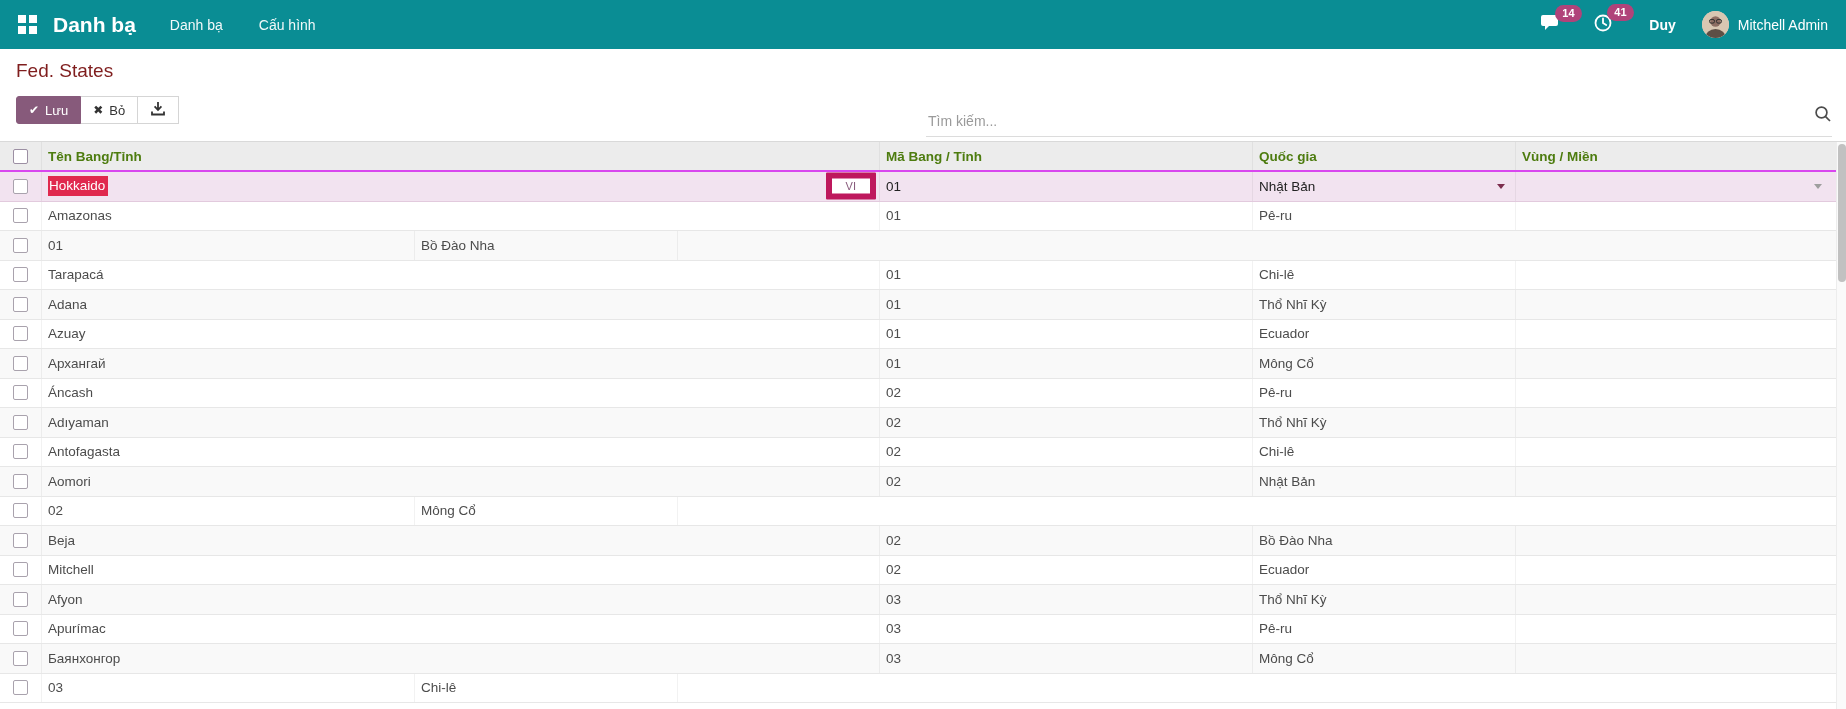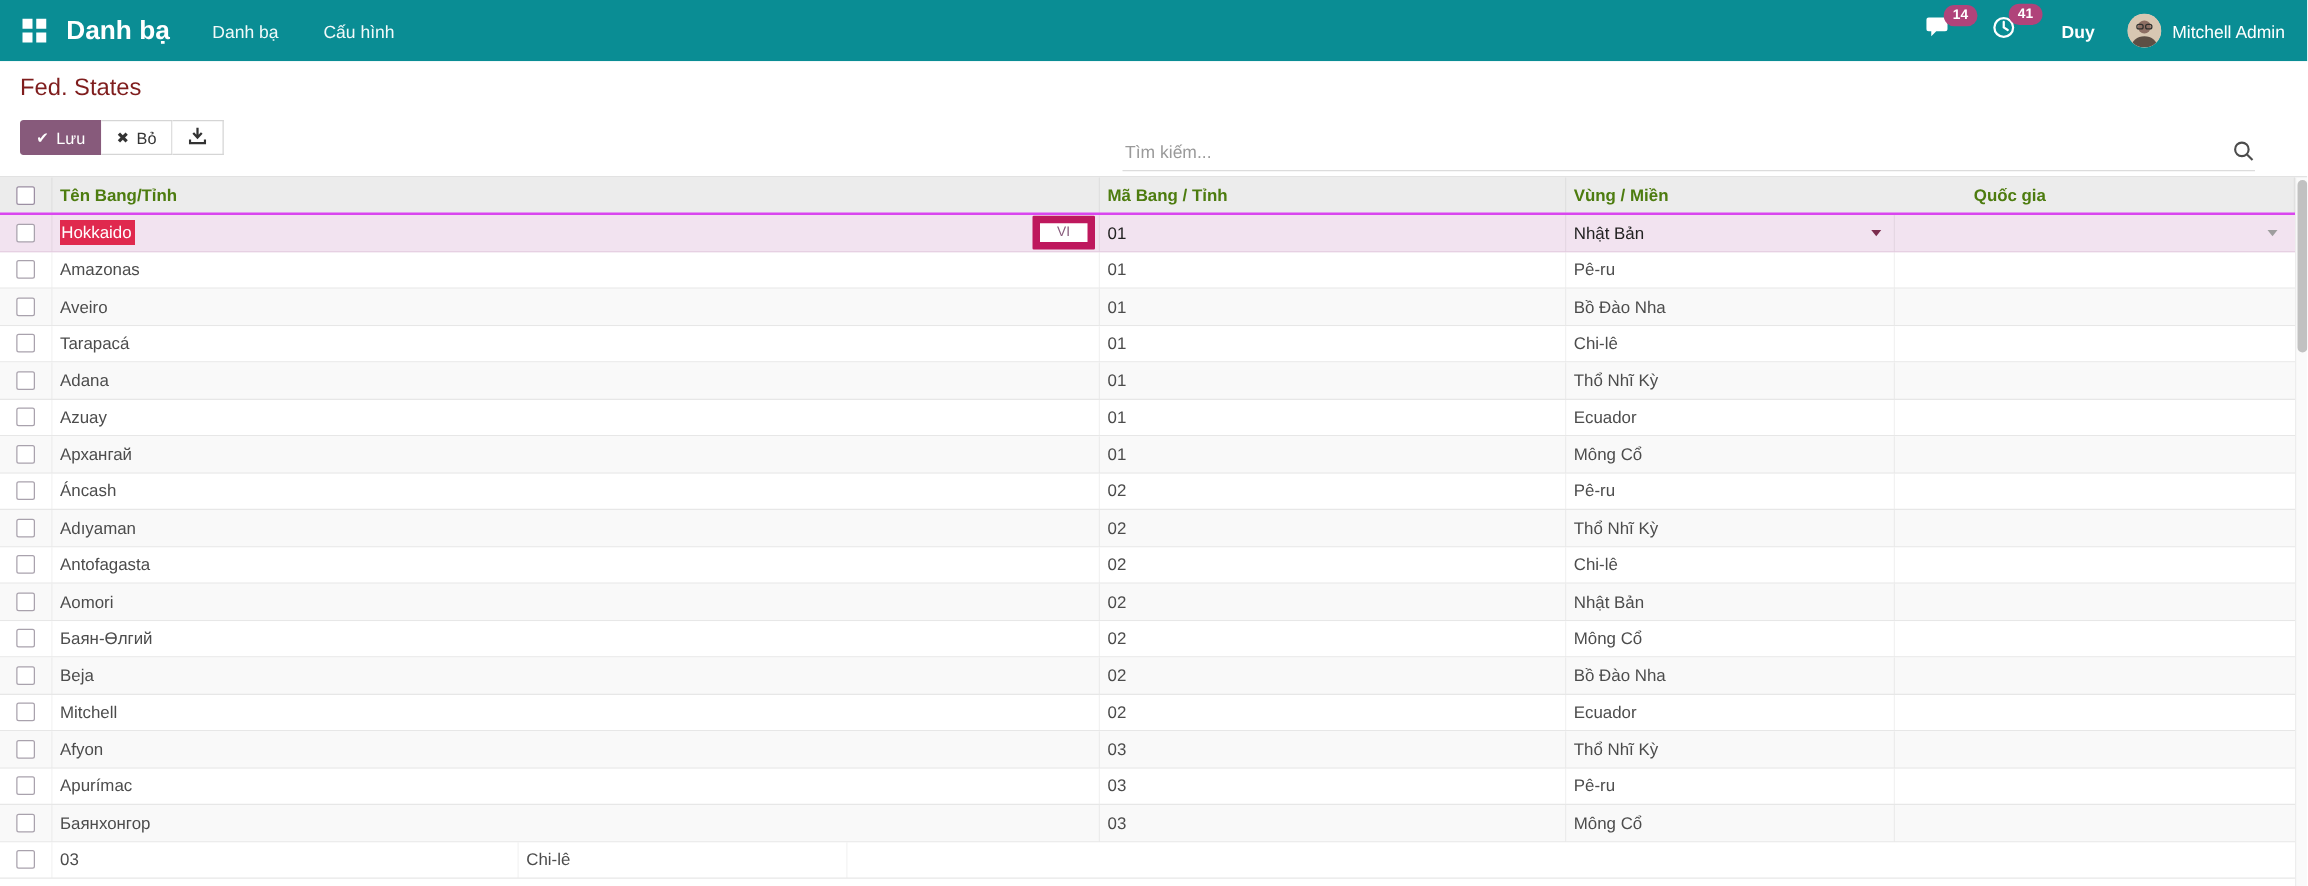--- a/index.html
+++ b/index.html
@@ -33,8 +33,8 @@
   .btn .bicon{margin-right:6px;font-size:12px;}
   .btn-export{padding:0 13px;}
 
-  .search-wrap{position:absolute;left:898px;top:56px;width:906px;height:32px;
-               border-bottom:1px solid #dcdcdc;display:flex;align-items:center;box-sizing:border-box;}
+  .search-wrap{position:absolute;left:926px;top:56px;width:906px;height:32px;
+               border-bottom:1px solid #dcdcdc;display:flex;box-sizing:border-box;}
   .search-input{flex:1;border:none;outline:none;font-size:14px;color:#4c4c4c;background:transparent;
                 font-family:"Liberation Sans",sans-serif;}
   .search-input::placeholder{color:#9a9a9a;}

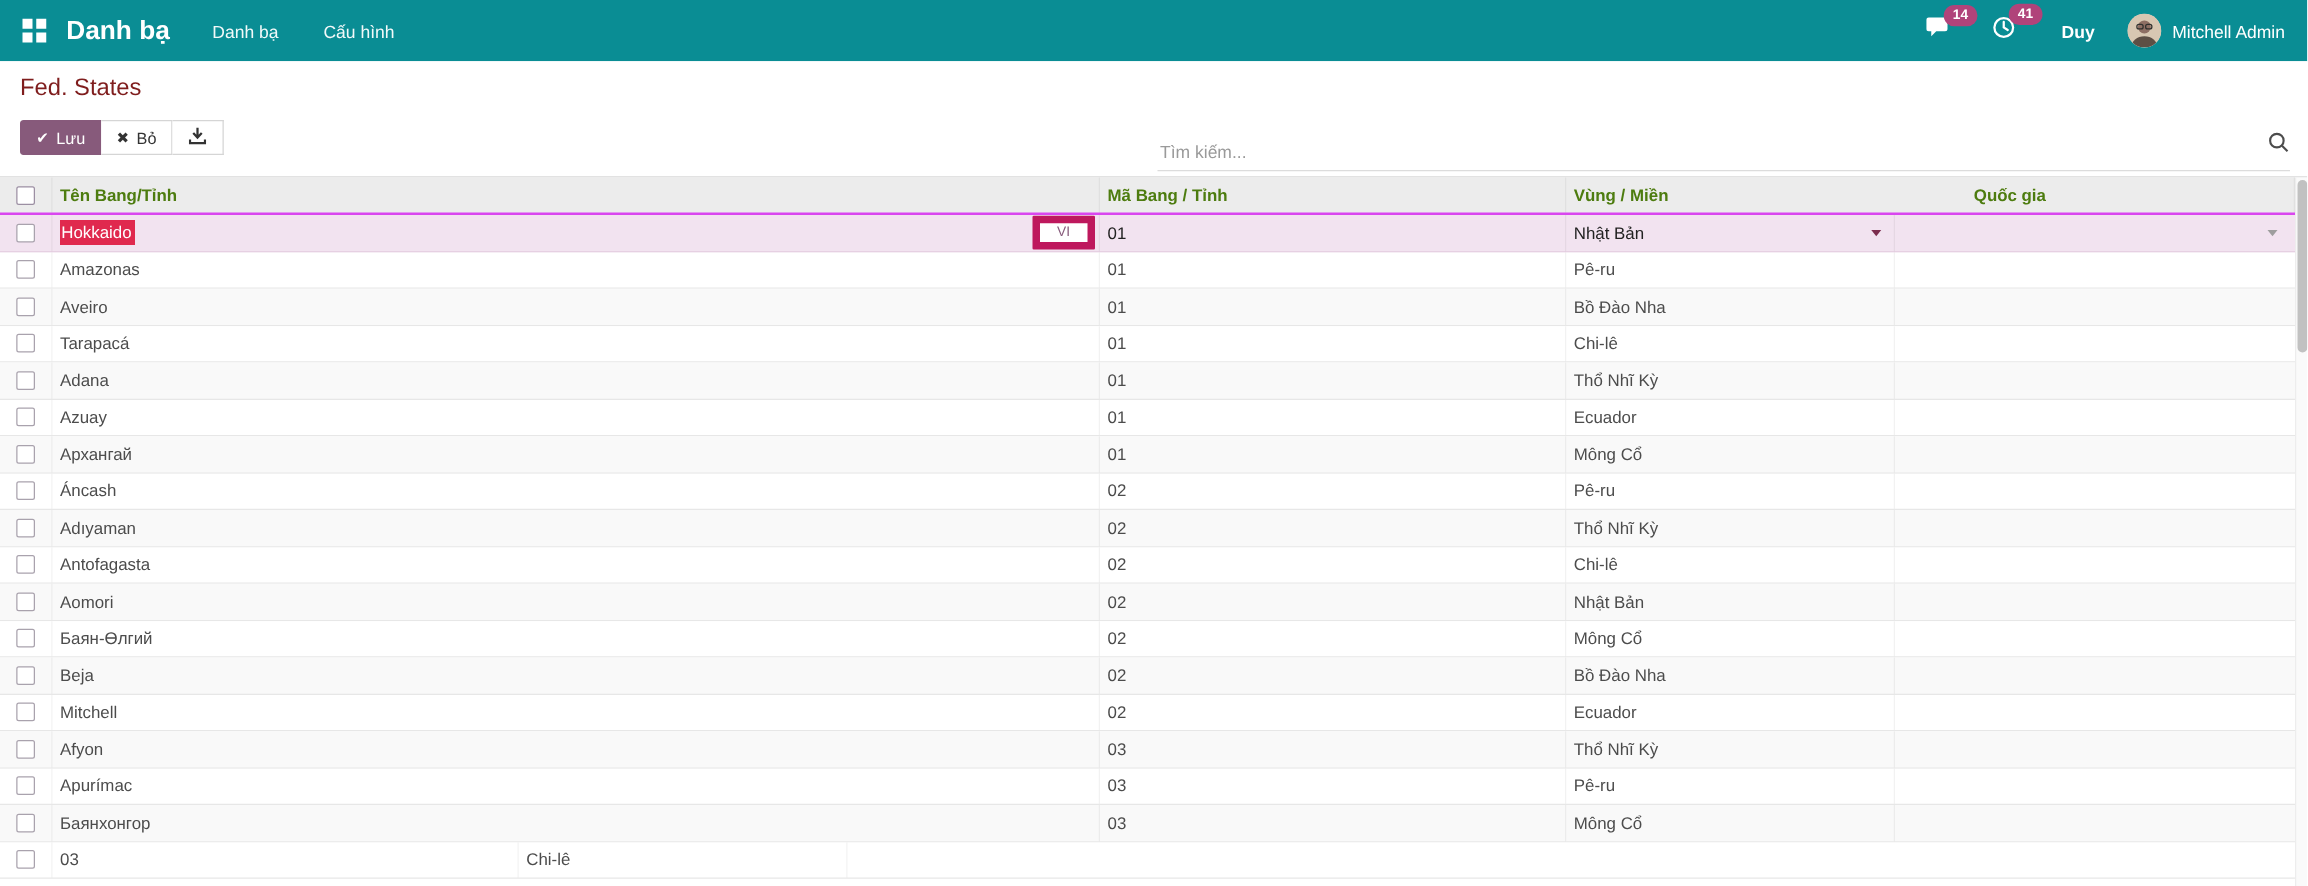--- a/index.html
+++ b/index.html
@@ -197,8 +197,8 @@
       </div>
     <div class="cell c-name">Tên Bang/Tỉnh</div>
     <div class="cell c-code">Mã Bang / Tỉnh</div>
+    <div class="cell c-country">Quốc gia</div>
     <div class="cell c-region">Vùng / Miền</div>
-    <div class="cell c-country">Quốc gia</div>
   </div>
 
   <div class="tbody">

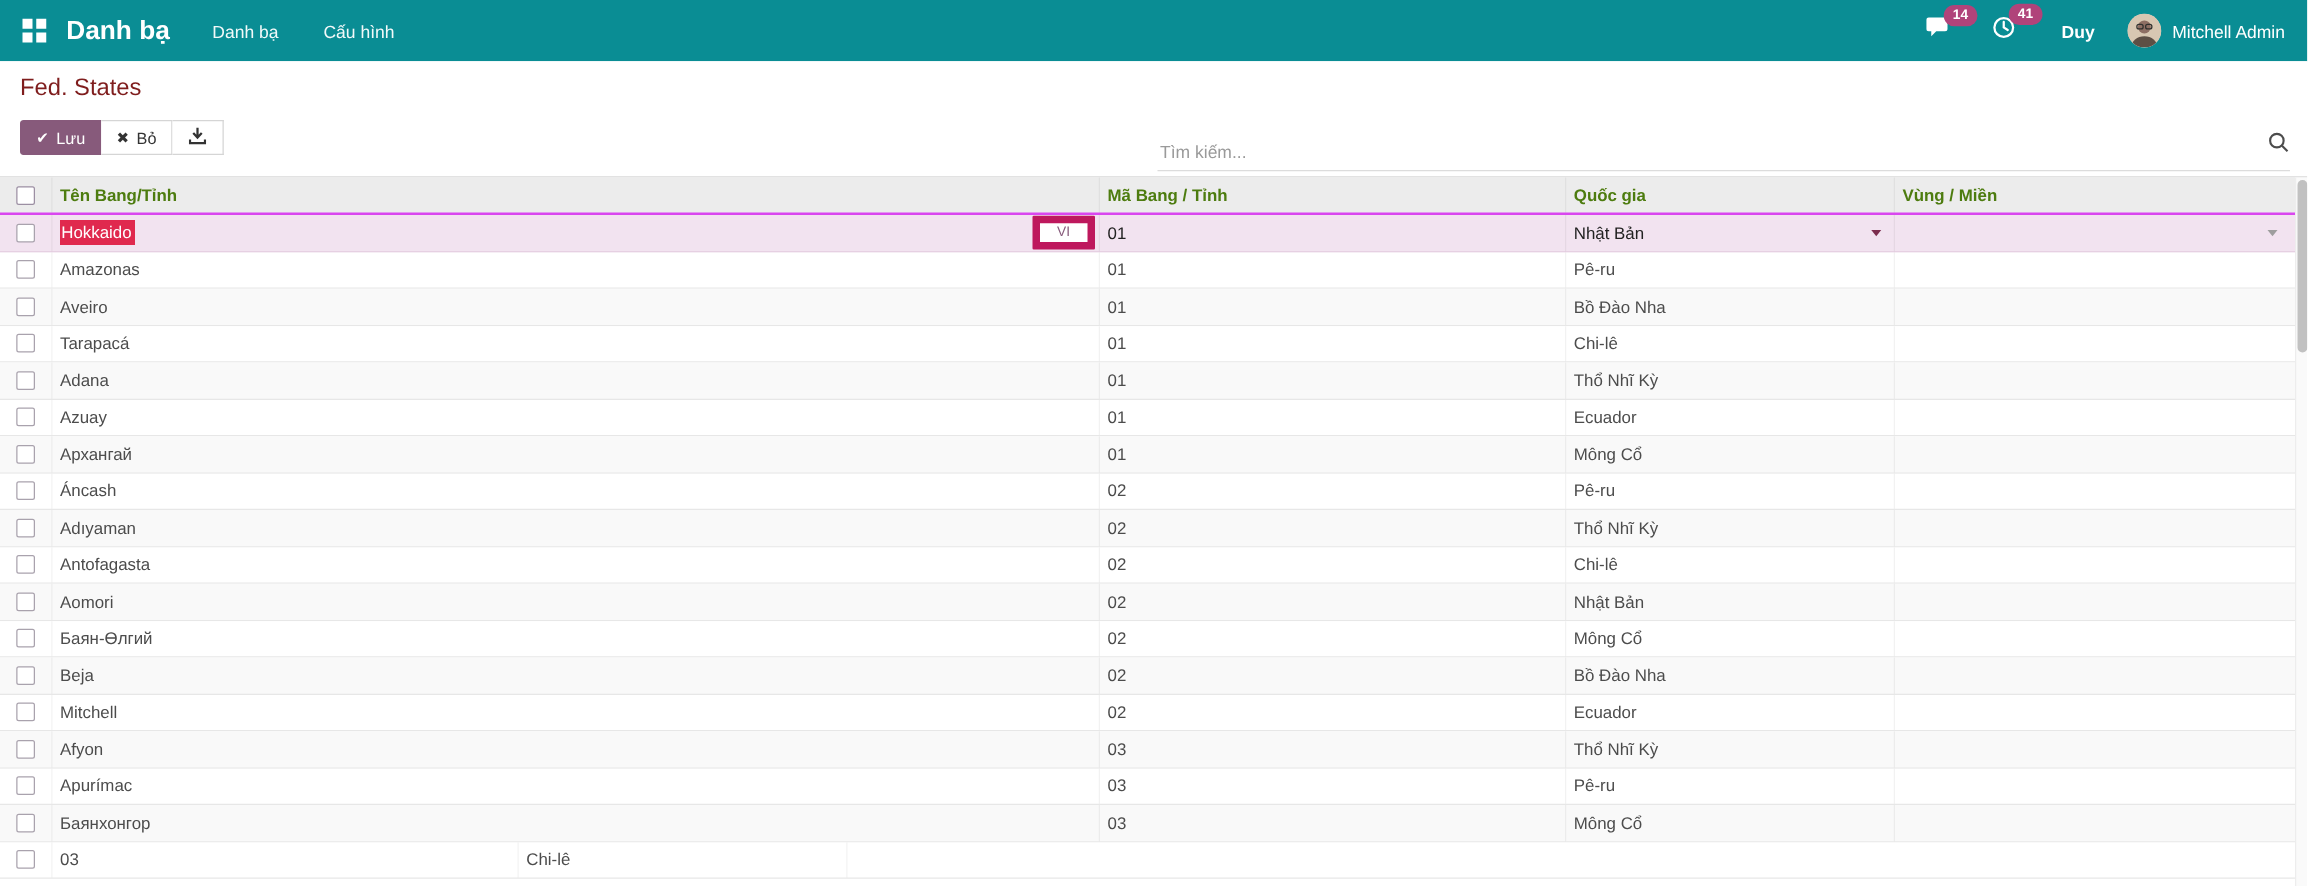--- a/index.html
+++ b/index.html
@@ -236,9 +236,6 @@
         <div class="cell c-check">
           <span class="cb"></span>
         </div>
-        <div class="cell c-name">
-          <span>Aveiro</span>
-        </div>
         <div class="cell c-code">01</div>
         <div class="cell c-country">
           <span>Bồ Đào Nha</span>

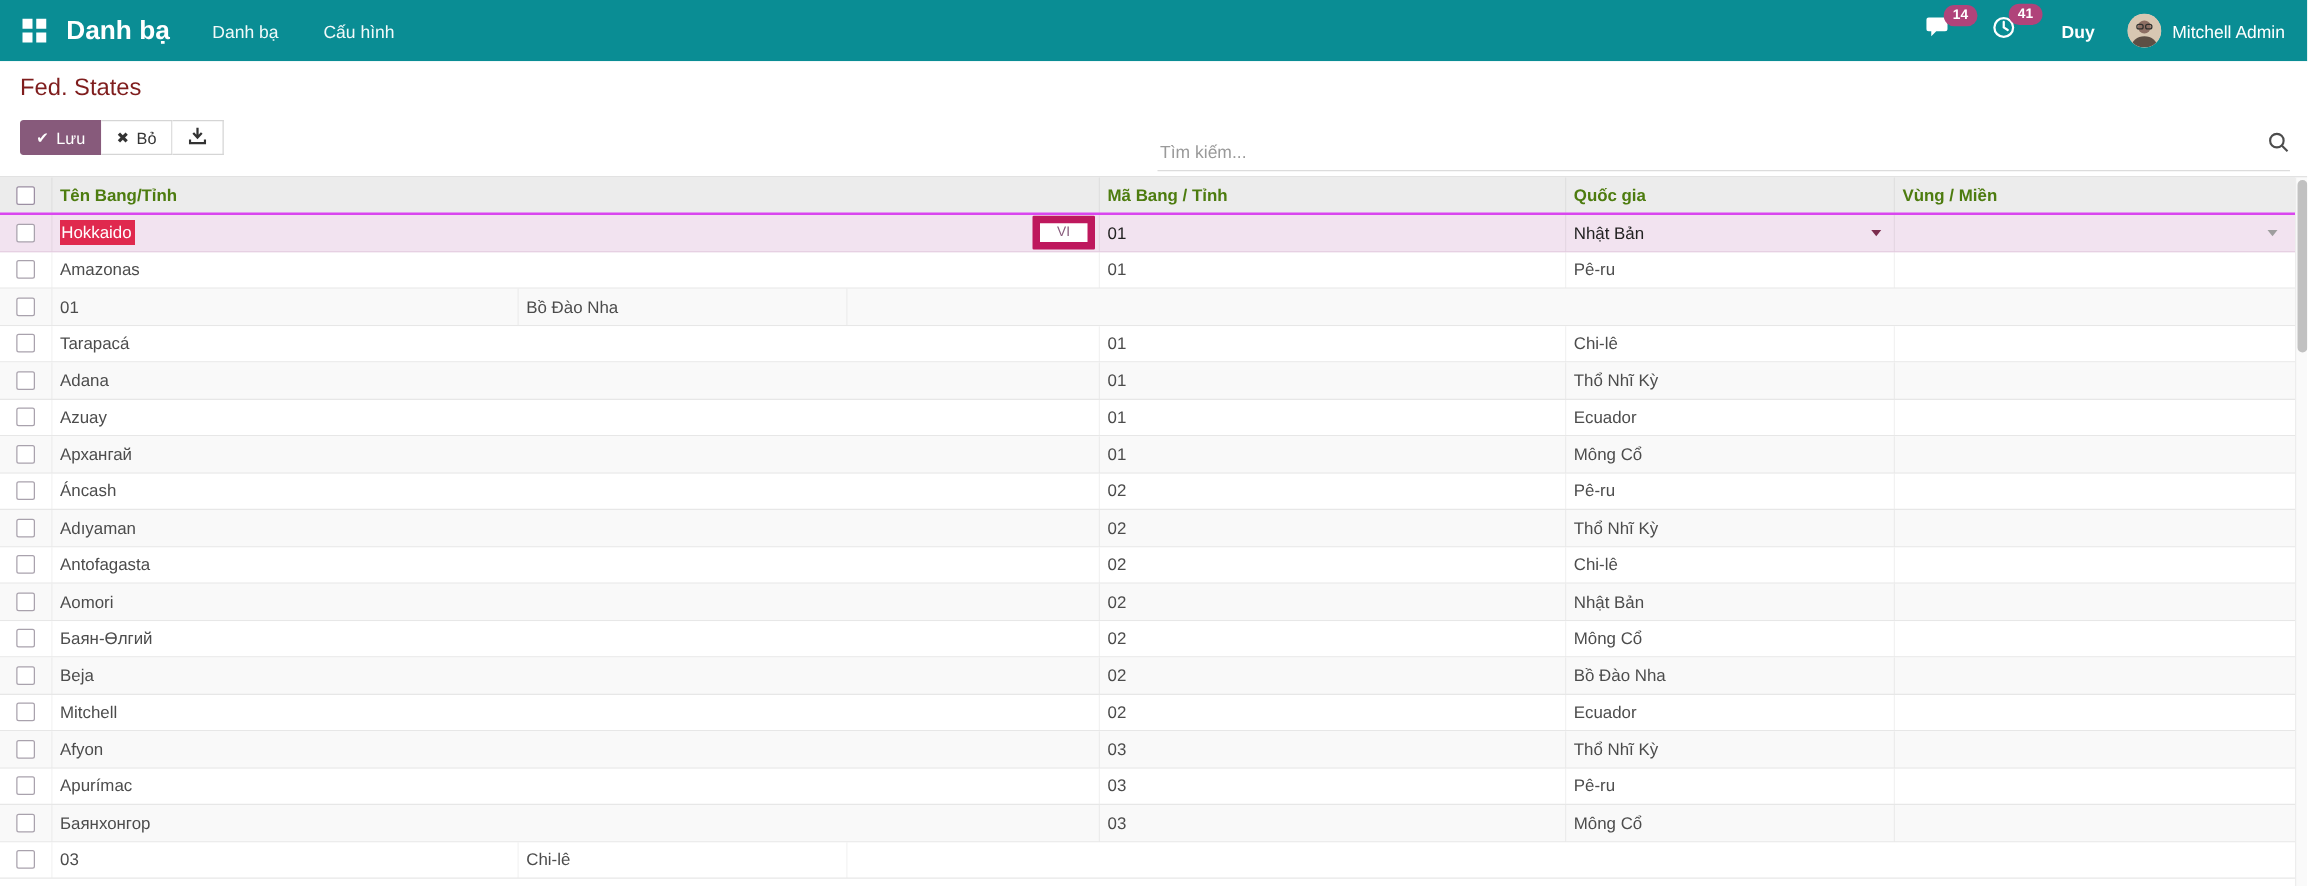--- a/index.html
+++ b/index.html
@@ -350,9 +350,6 @@
         <div class="cell c-check">
           <span class="cb"></span>
         </div>
-        <div class="cell c-name">
-          <span>Баян-Өлгий</span>
-        </div>
         <div class="cell c-code">02</div>
         <div class="cell c-country">
           <span>Mông Cổ</span>

